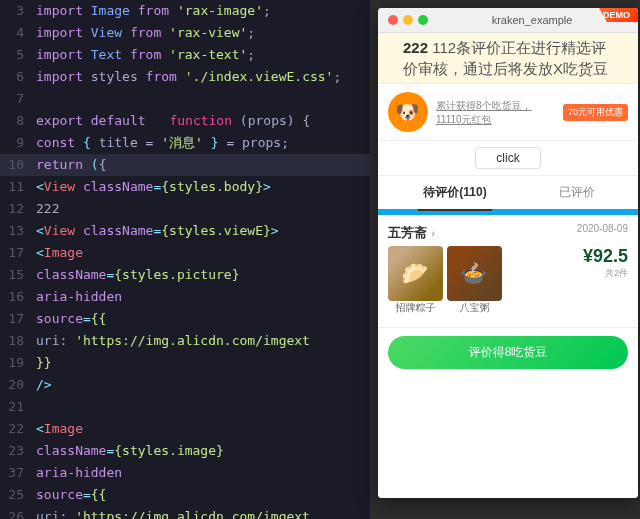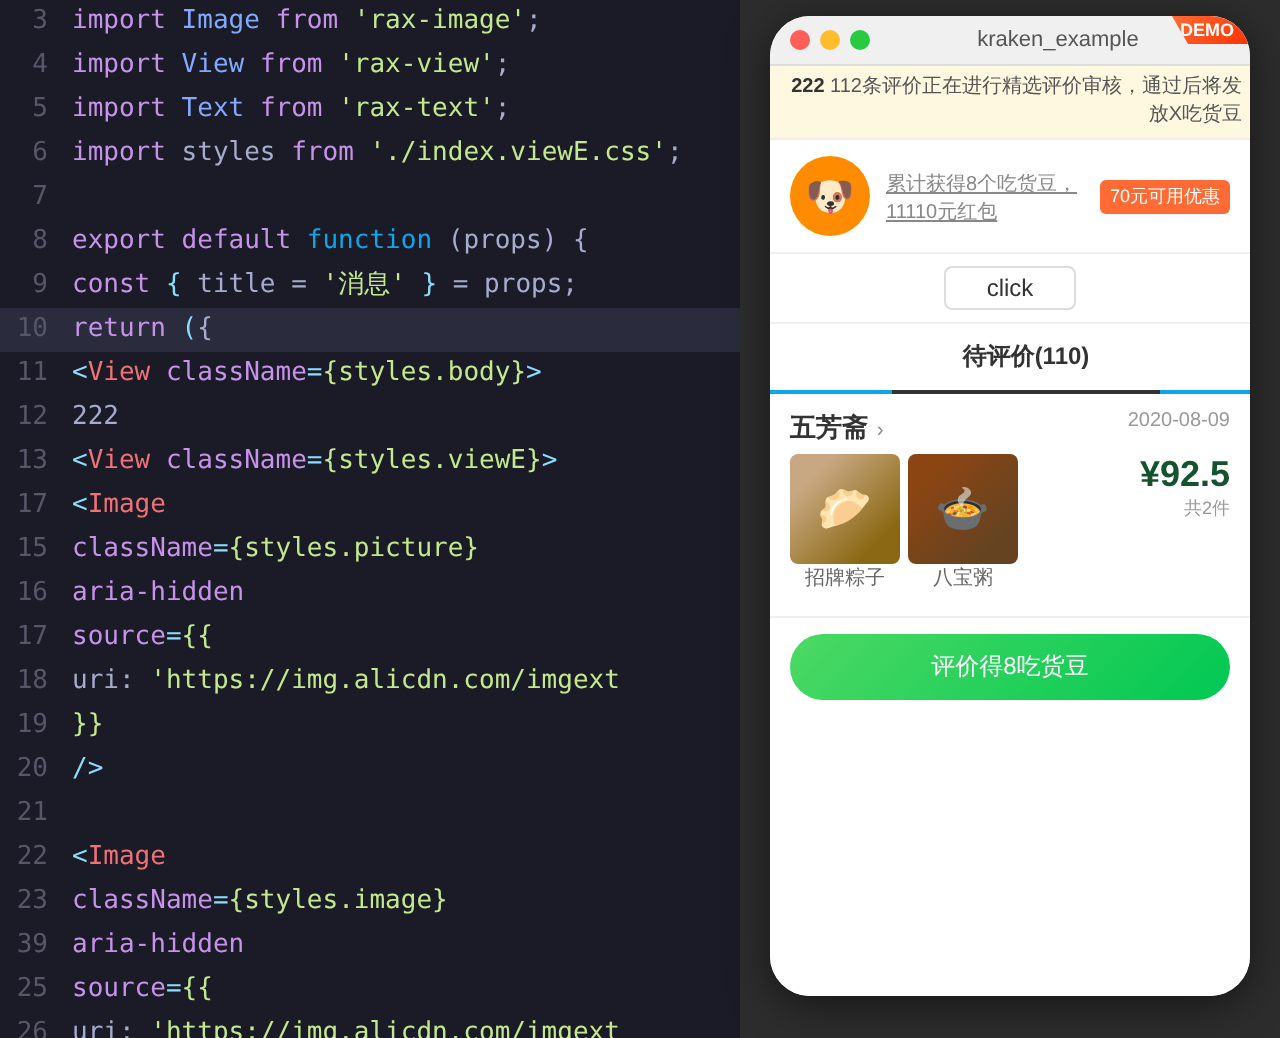--- a/index.html
+++ b/index.html
@@ -83,10 +83,10 @@
     }
 
     .phone-frame {
-      width: 240px;
+      width: 260px;
       height: 490px;
       background: #f5f5f5;
-      border-radius: 20px;
+      border-radius: 4px;
       overflow: hidden;
       display: flex;
       flex-direction: column;

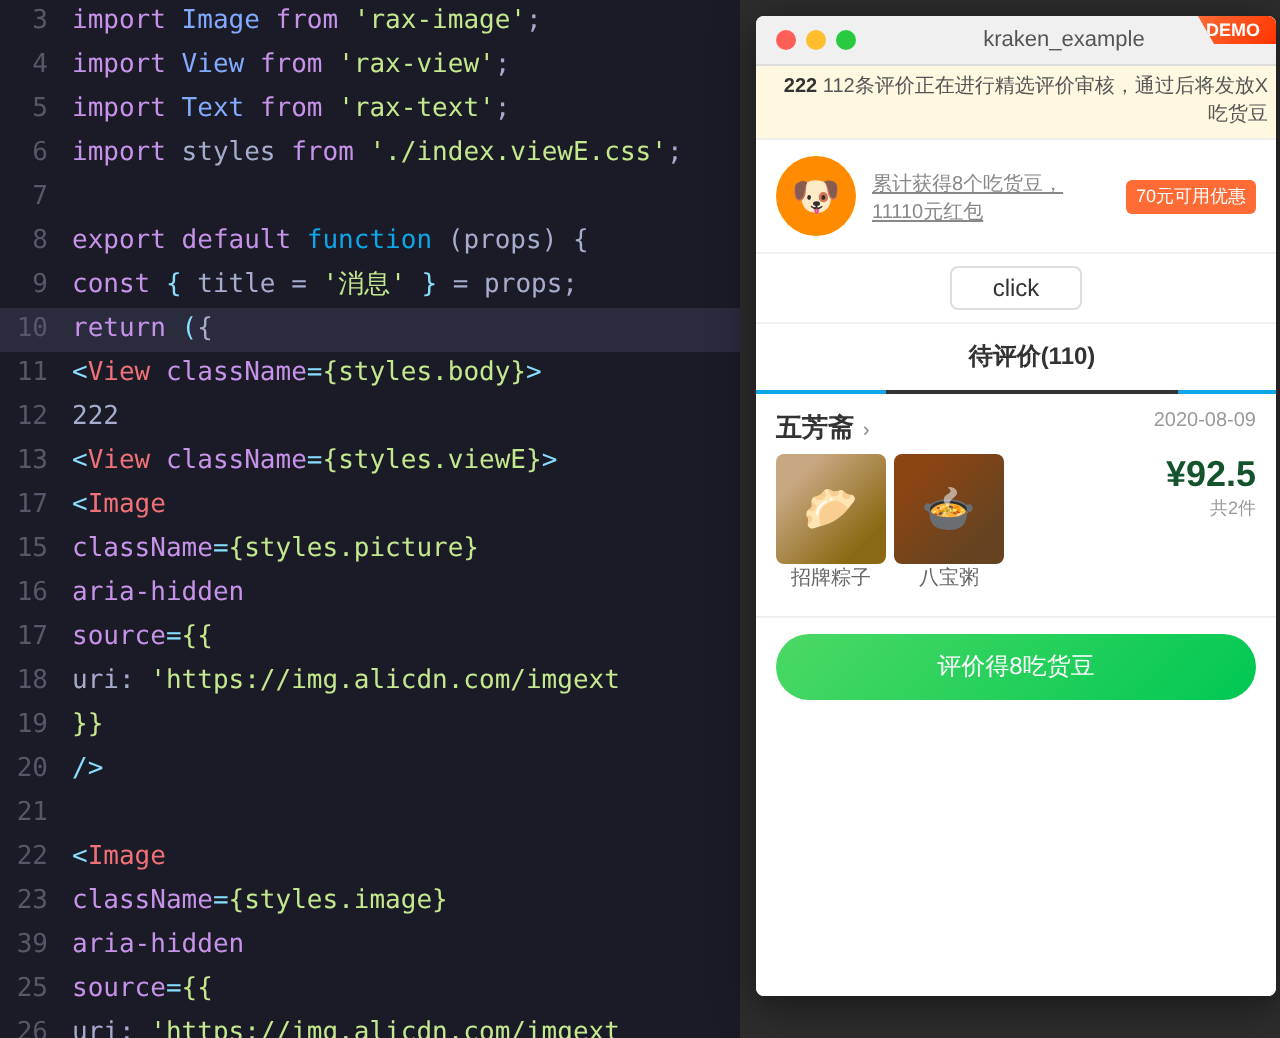--- a/index.html
+++ b/index.html
@@ -166,12 +166,11 @@
     
     .status-bar {
       background: #fff8e1;
-      padding: 4px 4px;
-      font-size: 10px;
+      padding: 4px 25px;
+      font-size: 15px;
       color: #555;
       border-bottom: 1px solid #eee;
       line-height: 1.4;
-      text-align: right;
     }
 
     .status-bar .status-num {

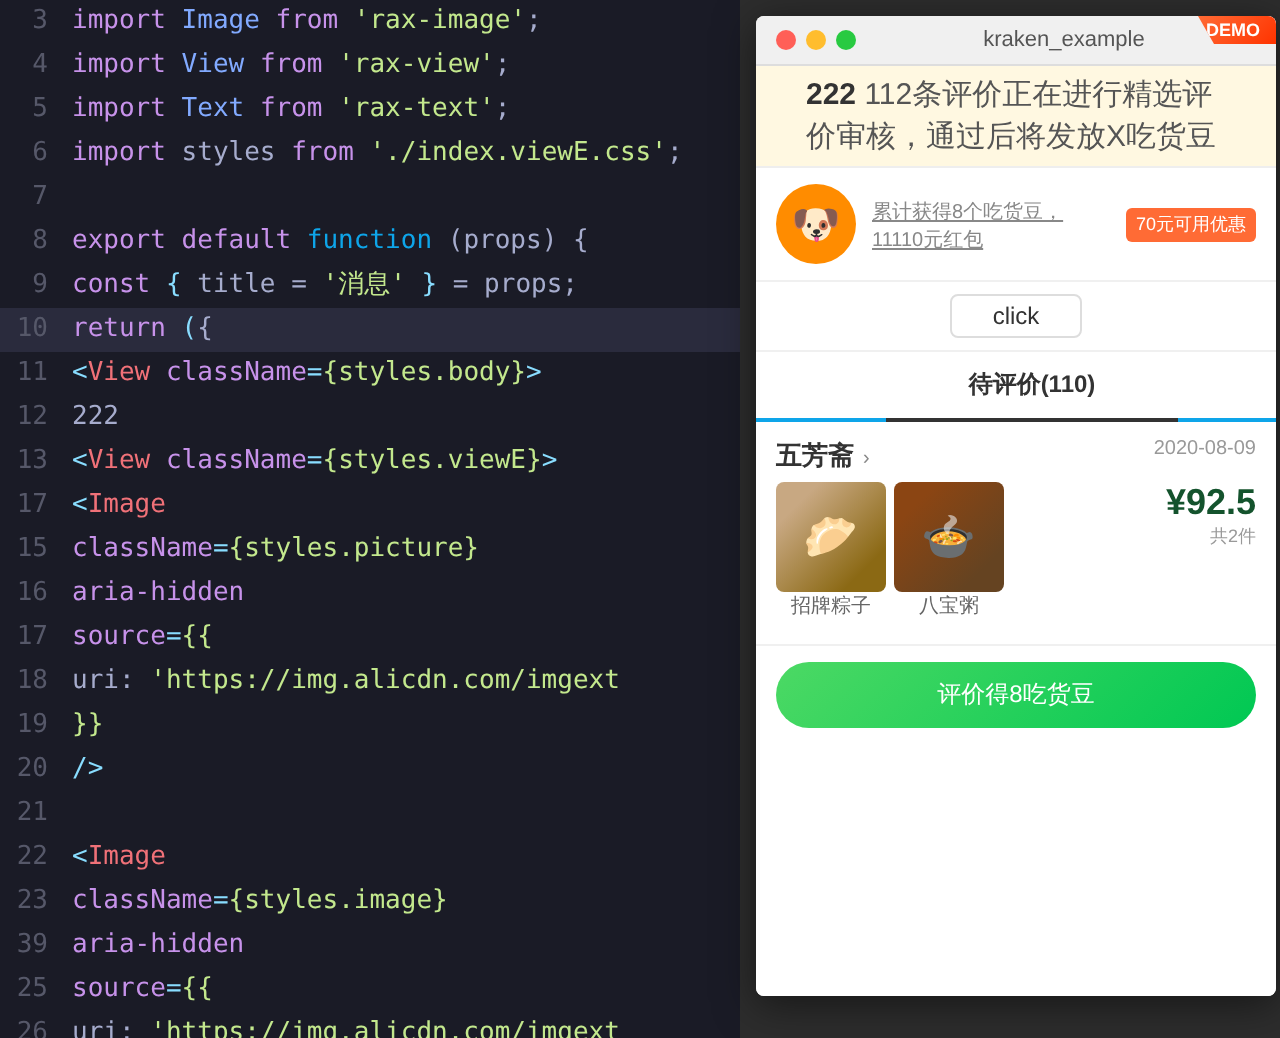--- a/index.html
+++ b/index.html
@@ -61,7 +61,7 @@
 
     
     .kw { color: #c792ea; }
-    .kw2 { color: #0ea5e9; }
+    .kw2 { color: #ec4899; margin-left: 16px; }
     .fn { color: #82aaff; }
     .str { color: #c3e88d; }
     .tag { color: #f07178; }

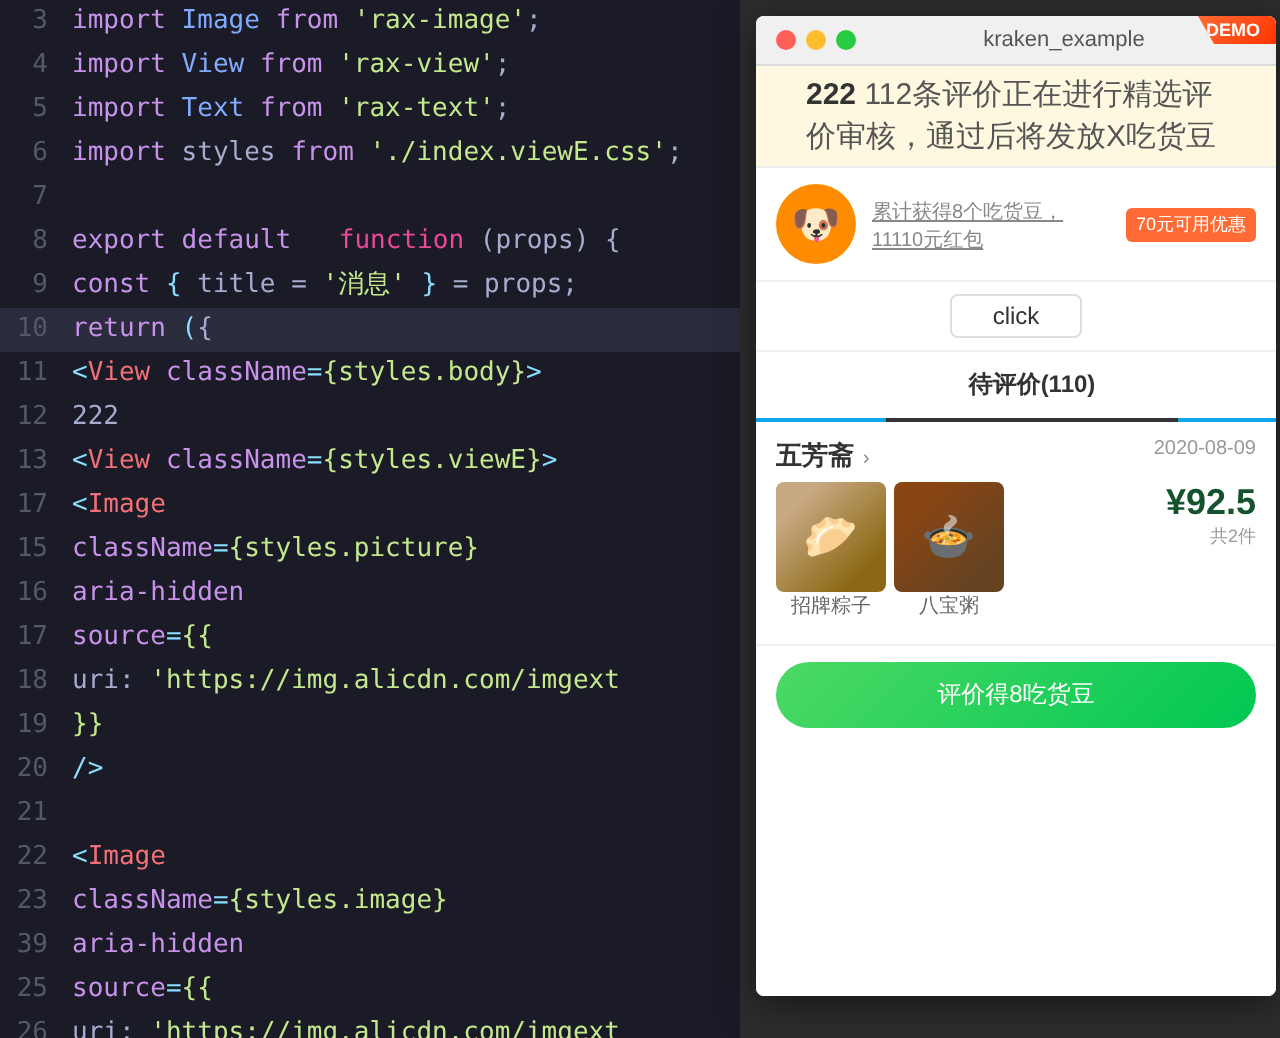--- a/index.html
+++ b/index.html
@@ -246,7 +246,7 @@
     
     .review-tabs {
       display: flex;
-      border-bottom: 2px solid #0ea5e9;
+      border-bottom: 6px solid #0ea5e9;
       padding-left: 16px;
     }
 

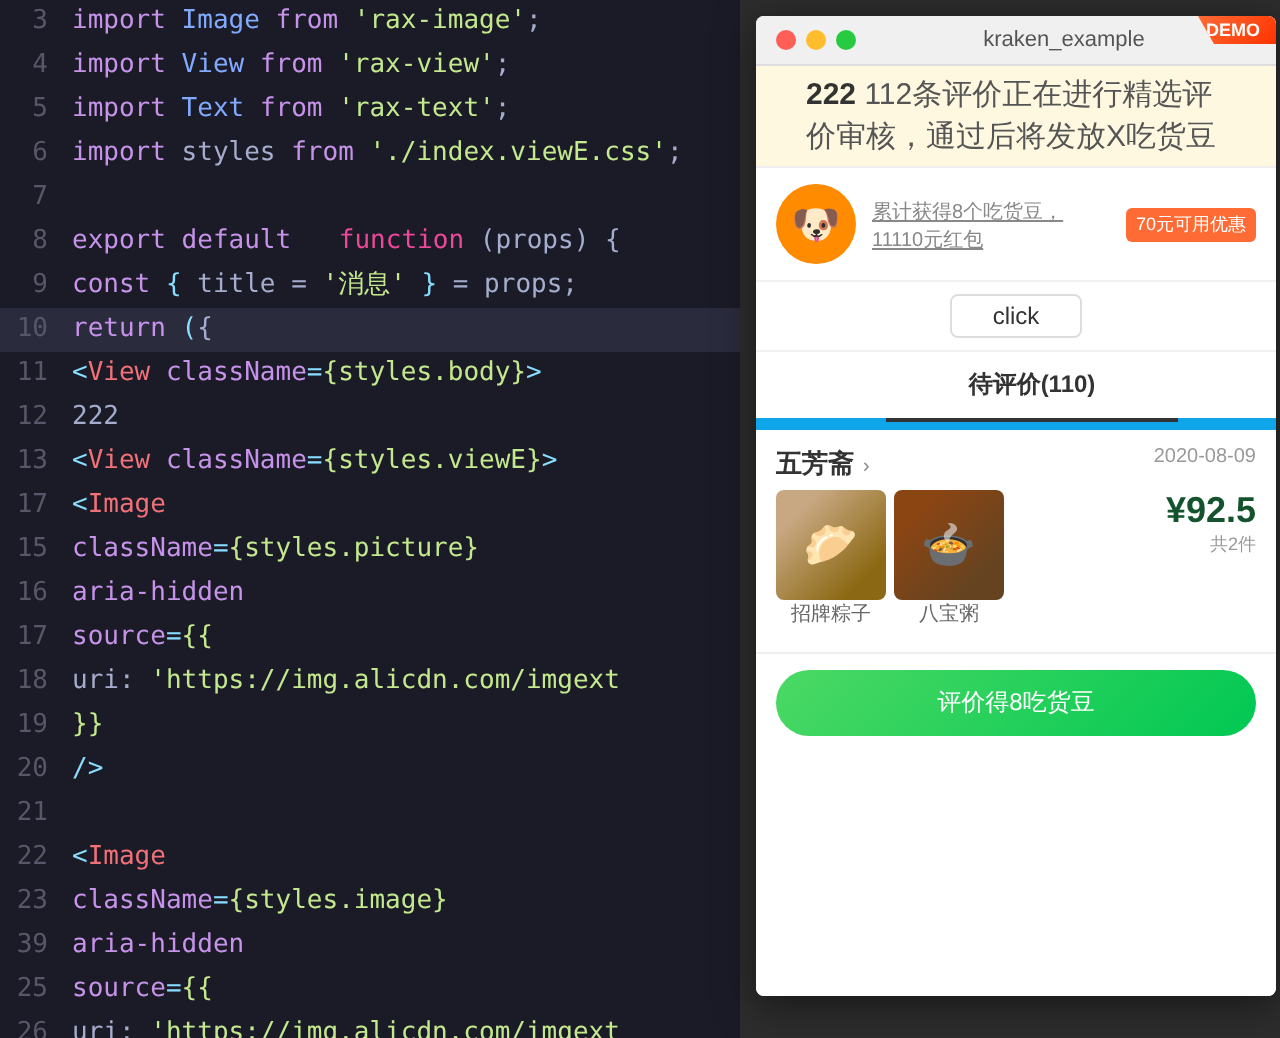--- a/index.html
+++ b/index.html
@@ -510,6 +510,7 @@
 
       <div class="review-tabs">
         <div class="tab-item active" id="tab0">待评价(110)</div>
+        <div class="tab-item" id="tab1">已评价</div>
       </div>
 
       <div class="store-card">

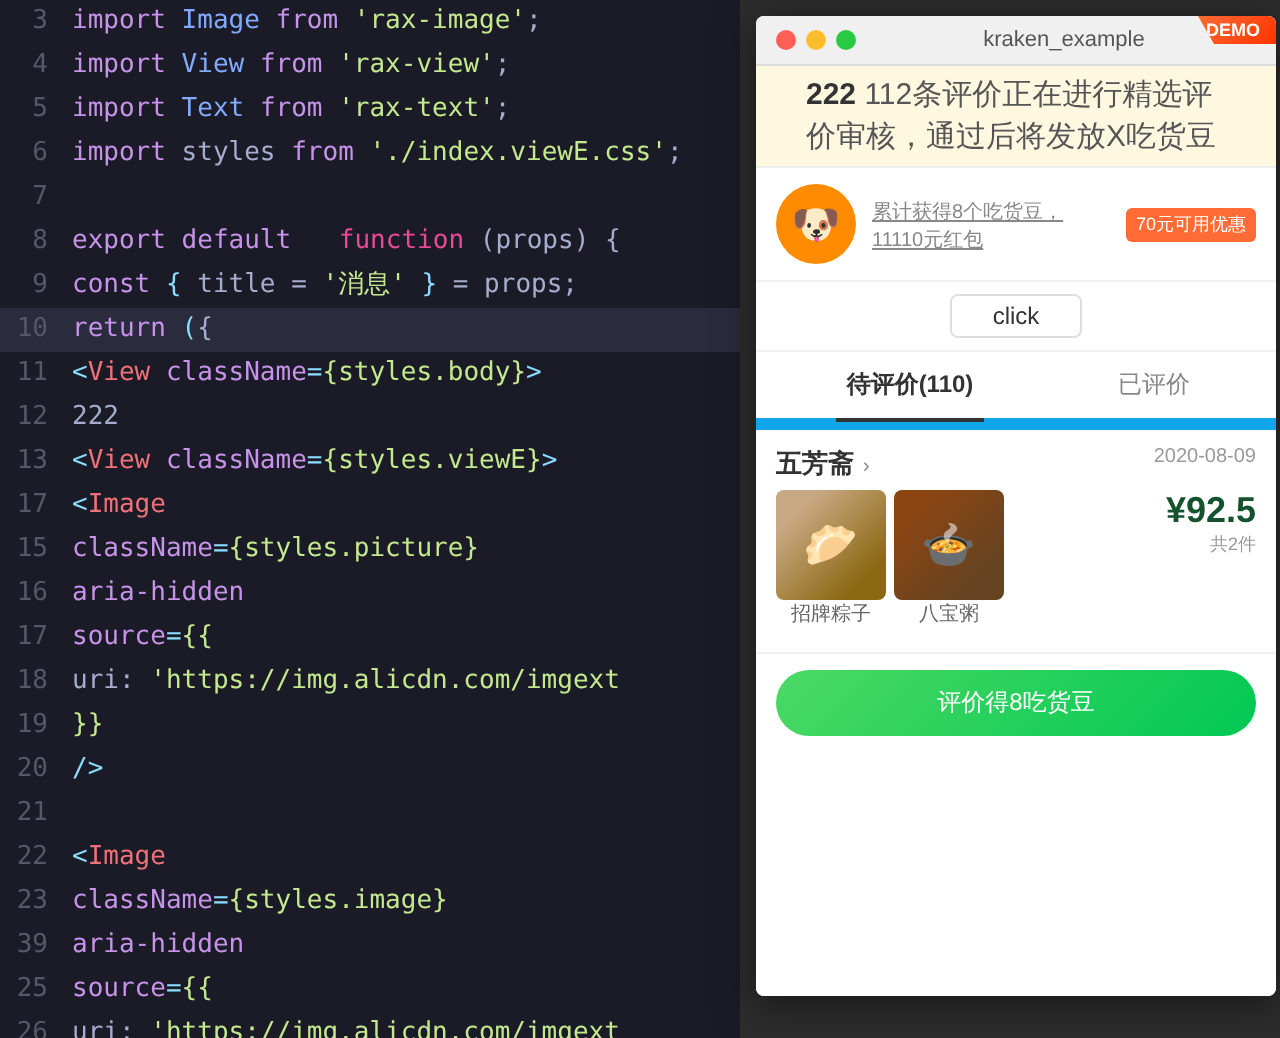--- a/index.html
+++ b/index.html
@@ -458,7 +458,7 @@
         <span class="line-content"><span class="plain">          </span><span class="attr">className</span><span class="punct">=</span><span class="val">{styles.image}</span></span>
       </div>
       <div class="editor-line">
-        <span class="line-number">39</span>
+        <span class="line-number">37</span>
         <span class="line-content"><span class="plain">          </span><span class="attr">aria-hidden</span></span>
       </div>
       <div class="editor-line">

